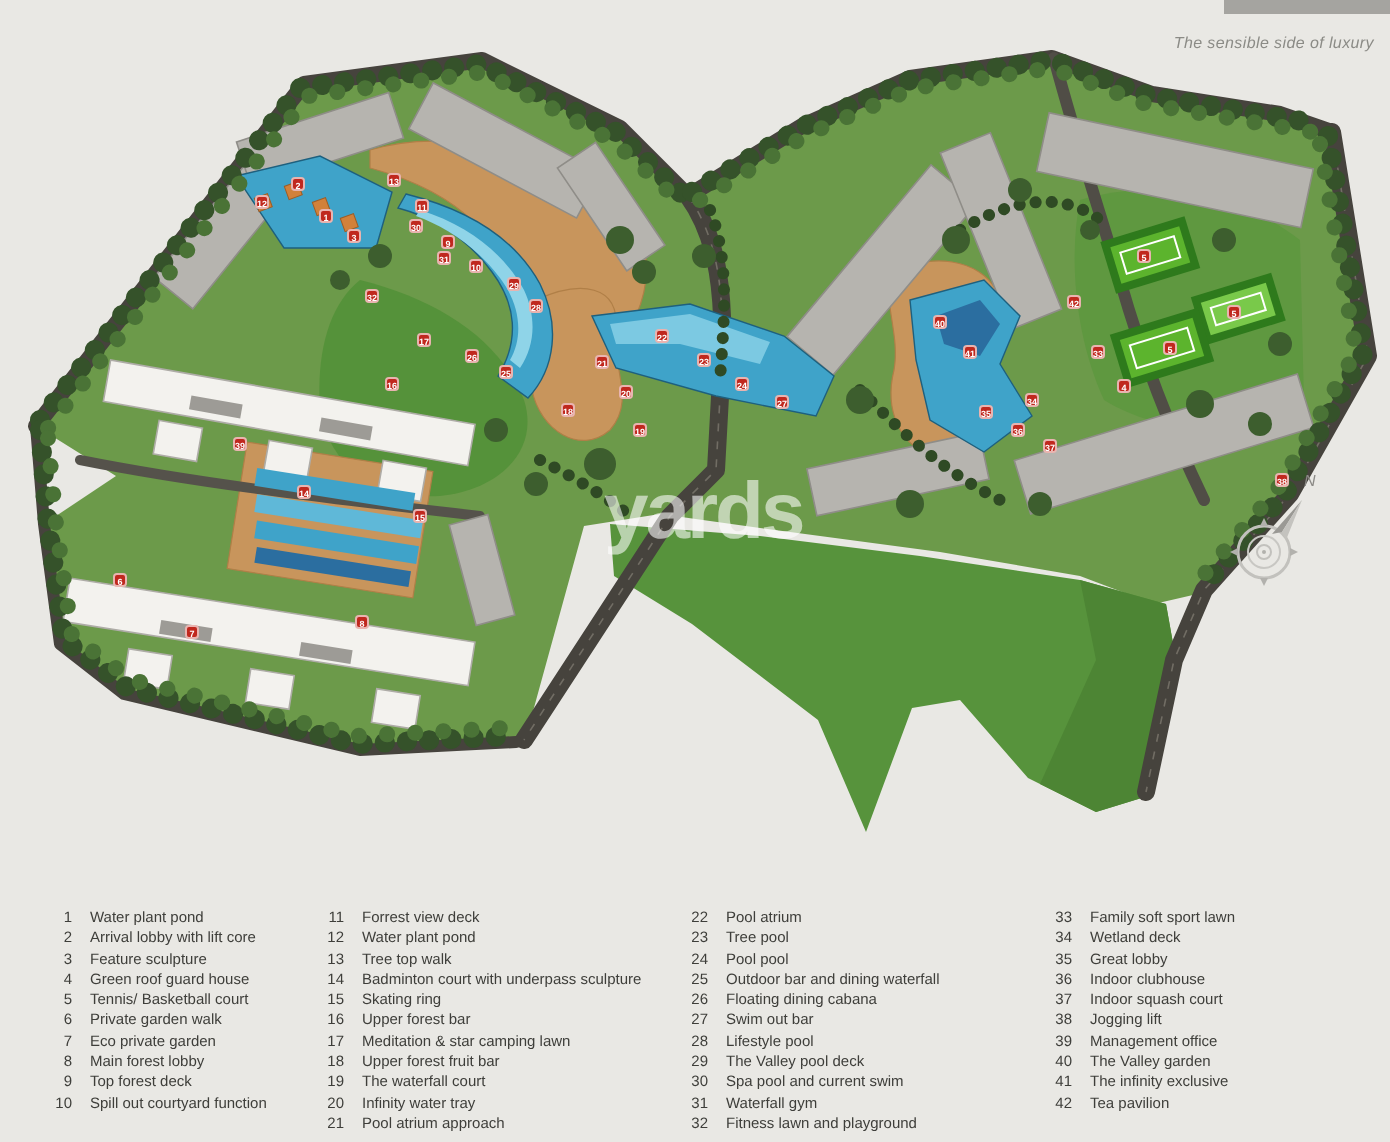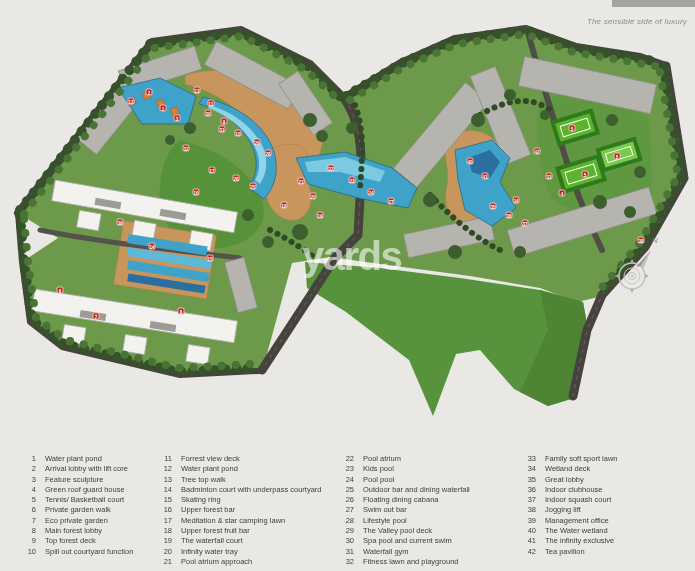--- a/index.html
+++ b/index.html
@@ -359,7 +359,7 @@
         </div>
         <div class="legend-row">
           <span class="legend-num">23</span>
-          <span class="legend-label">Kids pool</span>
+          <span class="legend-label">Tree pool</span>
         </div>
         <div class="legend-row">
           <span class="legend-num">24</span>

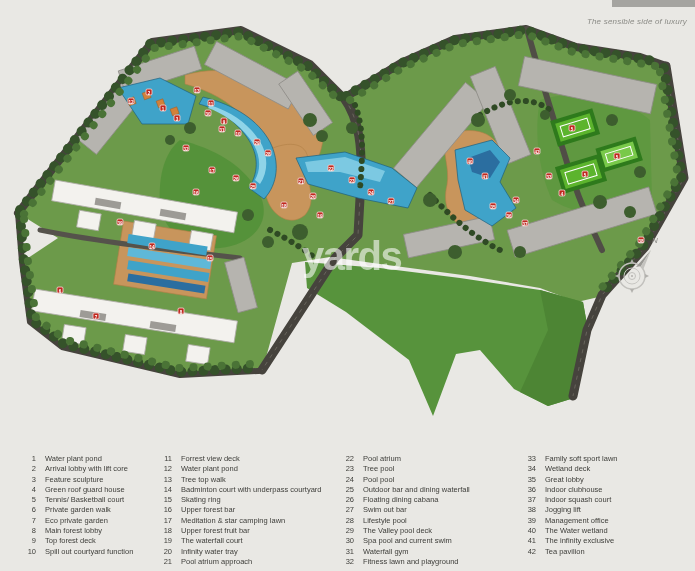--- a/index.html
+++ b/index.html
@@ -321,7 +321,7 @@
         </div>
         <div class="legend-row">
           <span class="legend-num">14</span>
-          <span class="legend-label">Badminton court with underpass courtyard</span>
+          <span class="legend-label">Badminton court with underpass sculpture</span>
         </div>
         <div class="legend-row">
           <span class="legend-num">15</span>

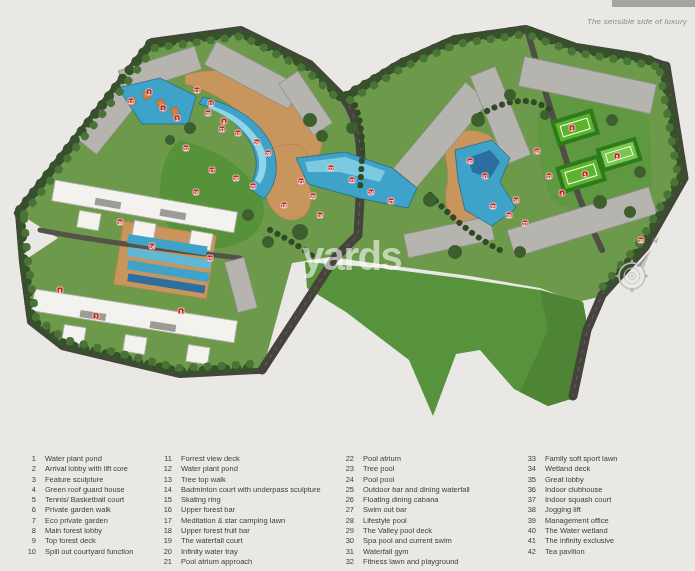--- a/index.html
+++ b/index.html
@@ -429,7 +429,7 @@
         </div>
         <div class="legend-row">
           <span class="legend-num">40</span>
-          <span class="legend-label">The Water wetland</span>
+          <span class="legend-label">The Valley garden</span>
         </div>
         <div class="legend-row">
           <span class="legend-num">41</span>

